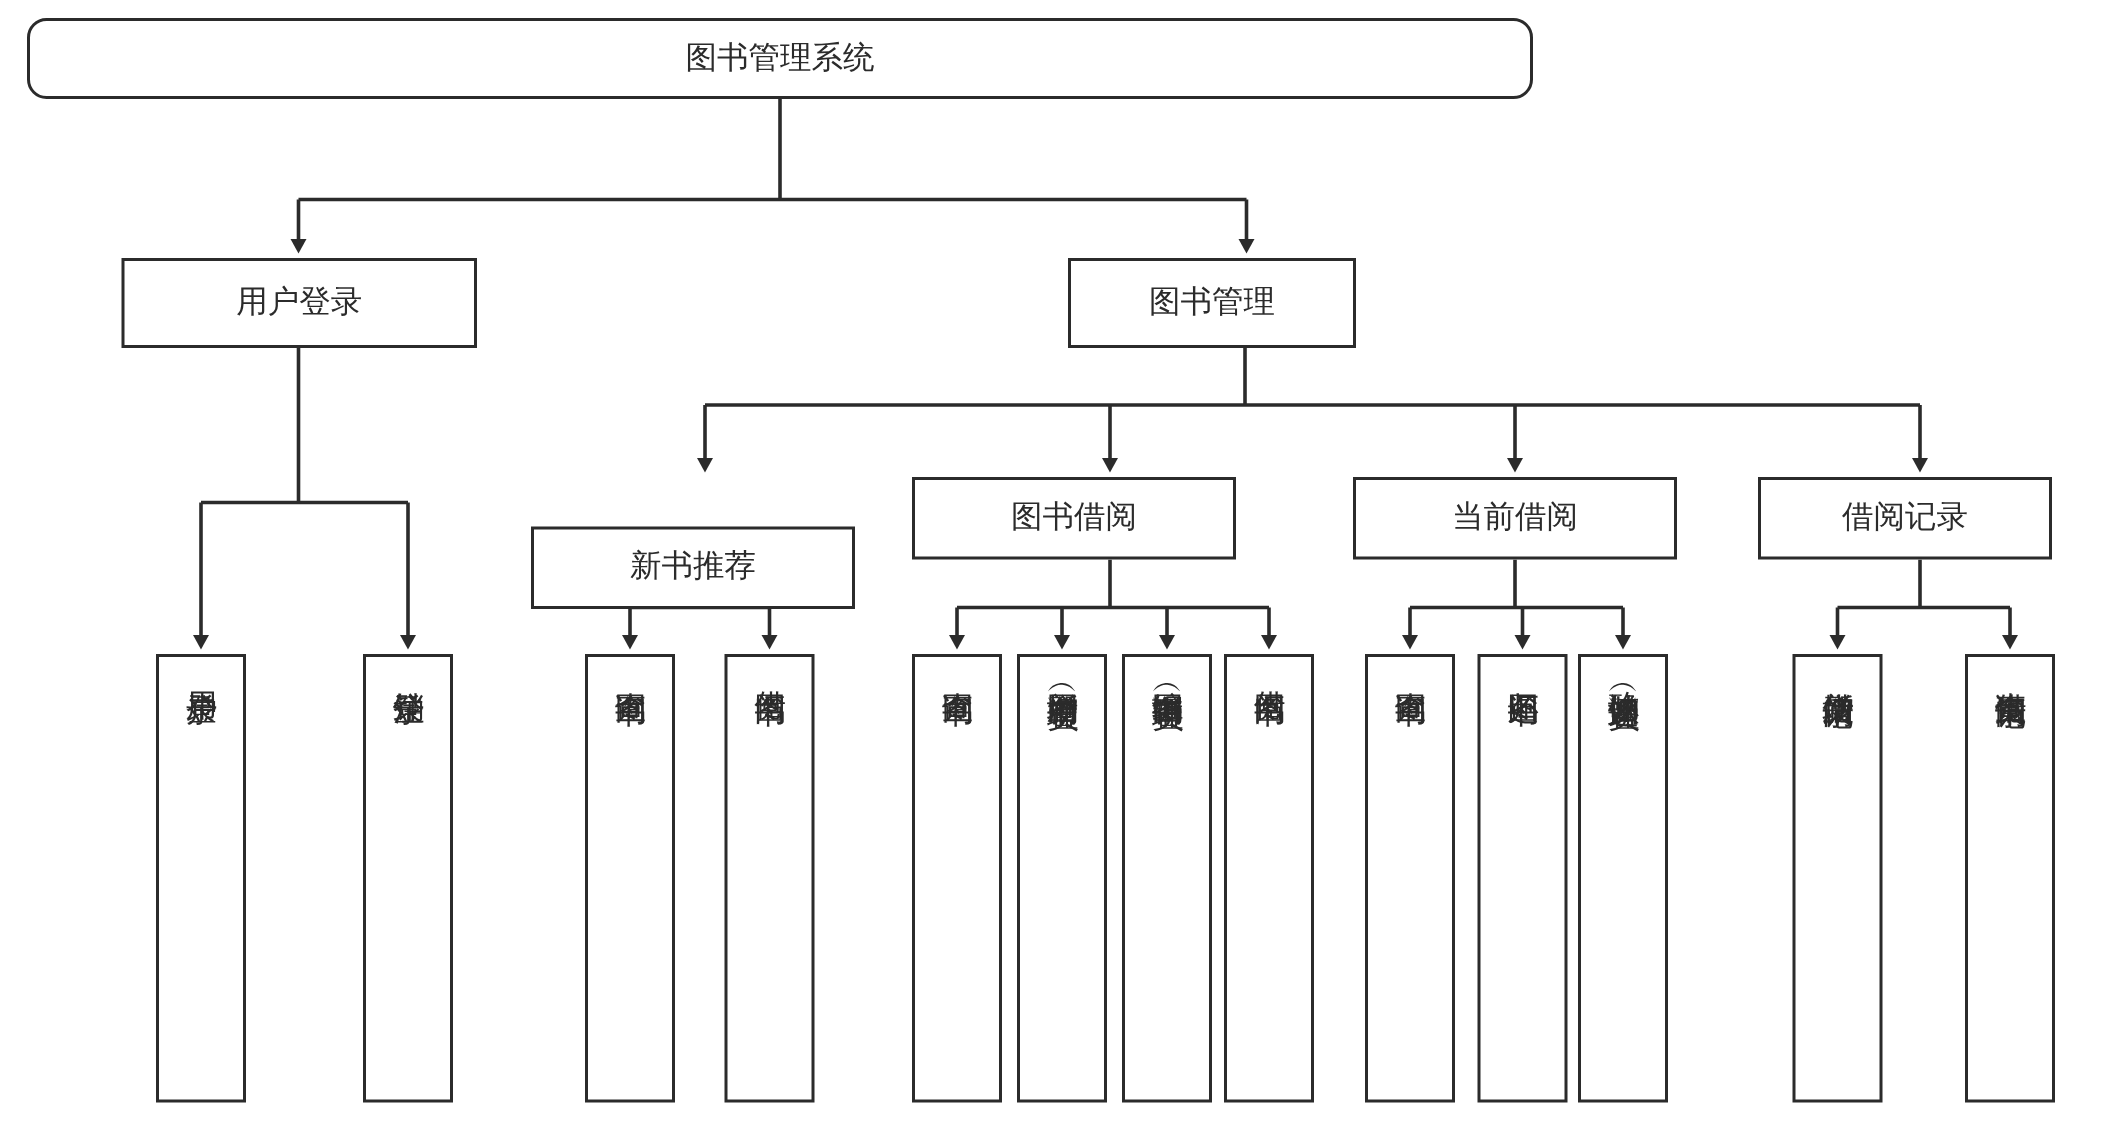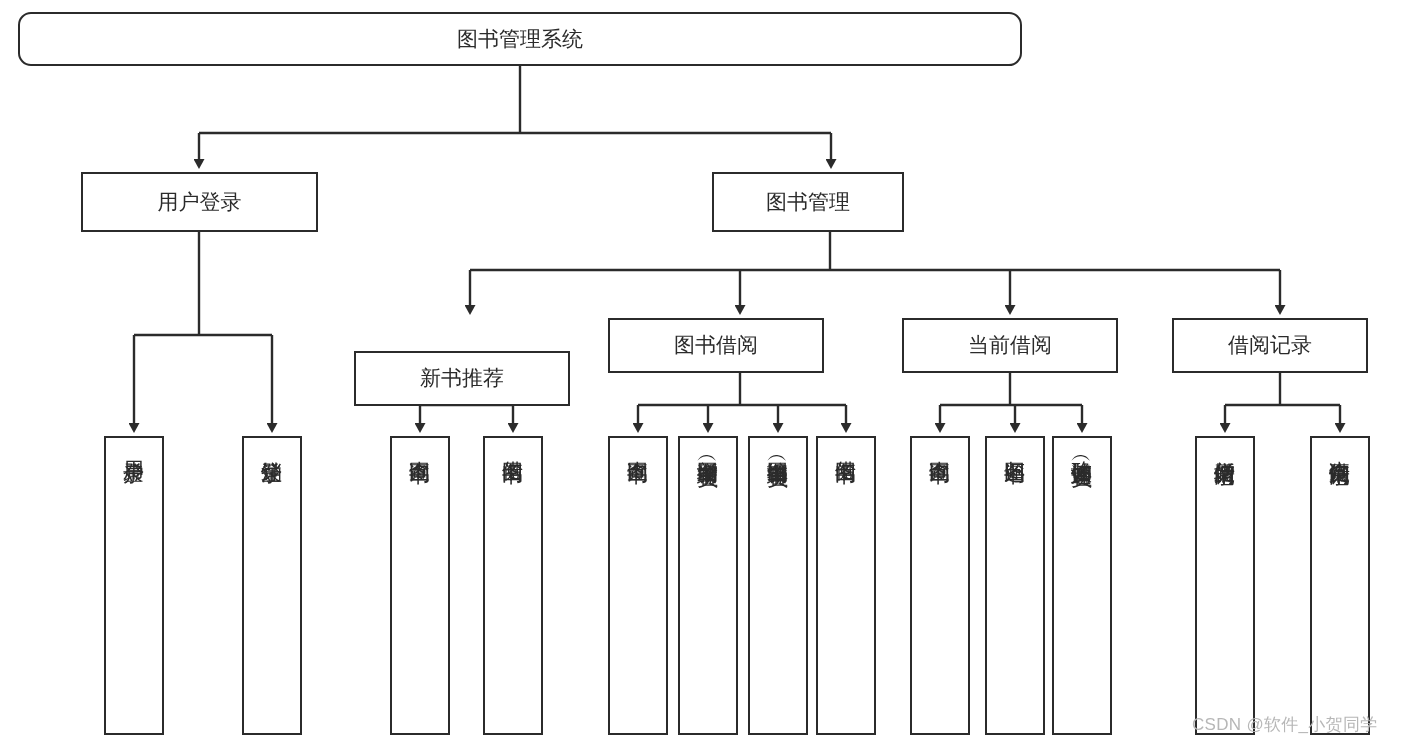--- a/index.html
+++ b/index.html
@@ -193,7 +193,6 @@
     <span class="label">查询借阅记录</span>
   </div>
 
-  <div class="watermark">CSDN @软件_小贺同学</div>
 
 </div>
 

